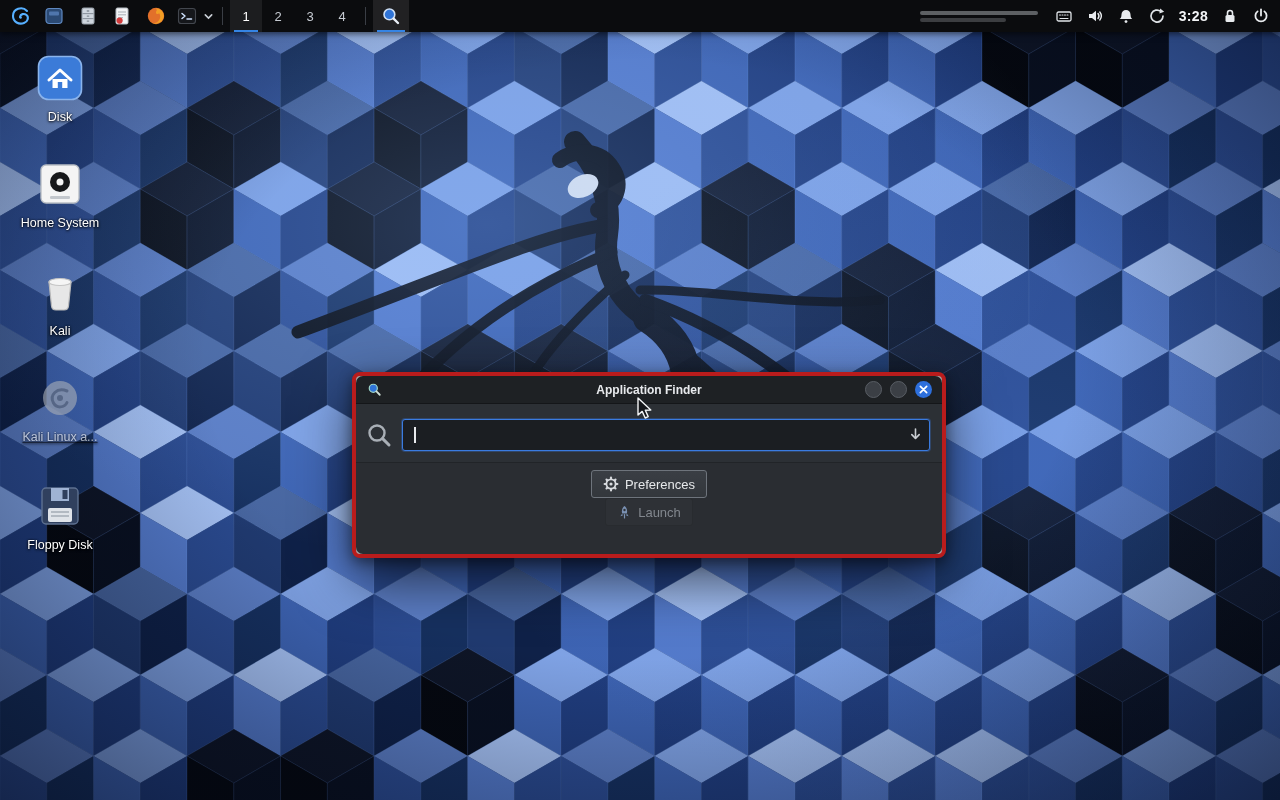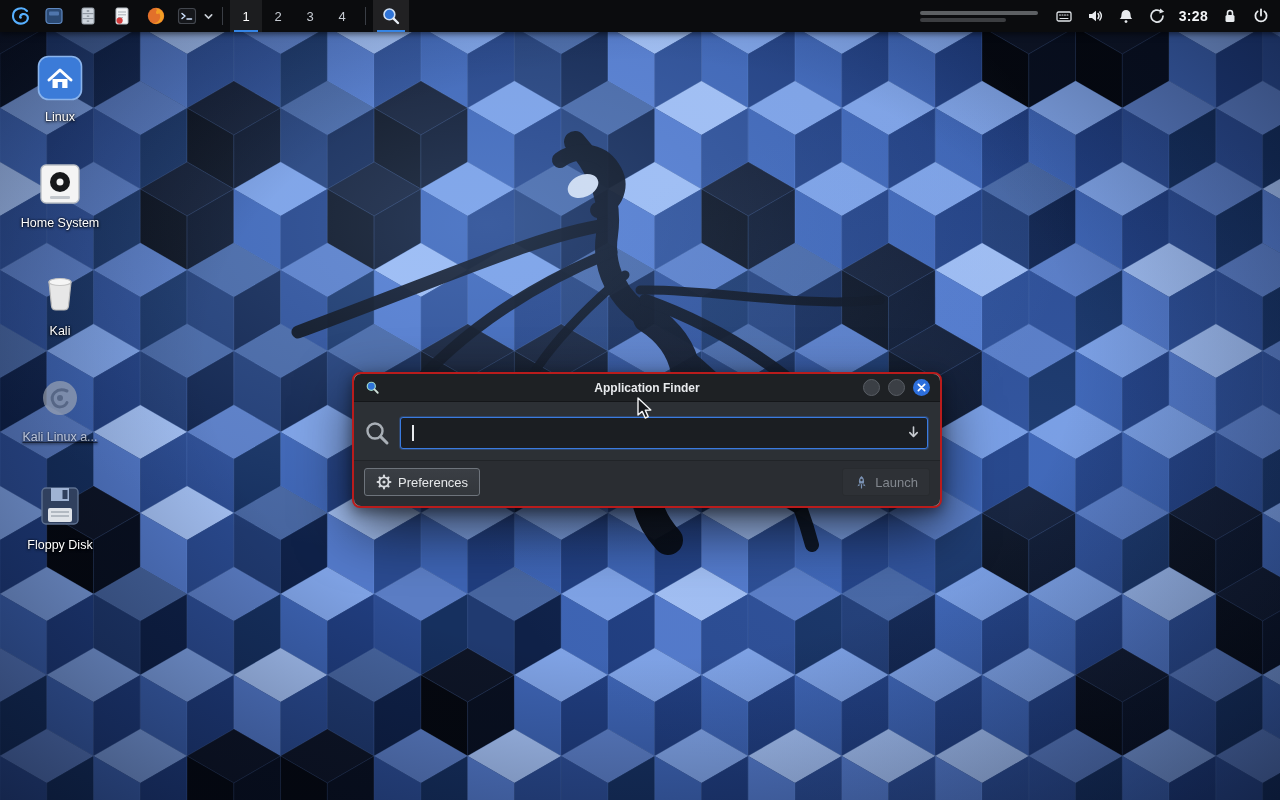--- a/index.html
+++ b/index.html
@@ -799,7 +799,7 @@
     <path d="M16.5 25 V34 H31.5 V25" fill="#ffffff"></path>
     <rect x="21.8" y="28" width="4.4" height="6" fill="#3b7bd8"></rect>
   </svg>
-  <span class="label">Linux</span>
+  <span class="label">Disk</span>
 </div>
 
 <div class="desk-icon" style="top:160px">

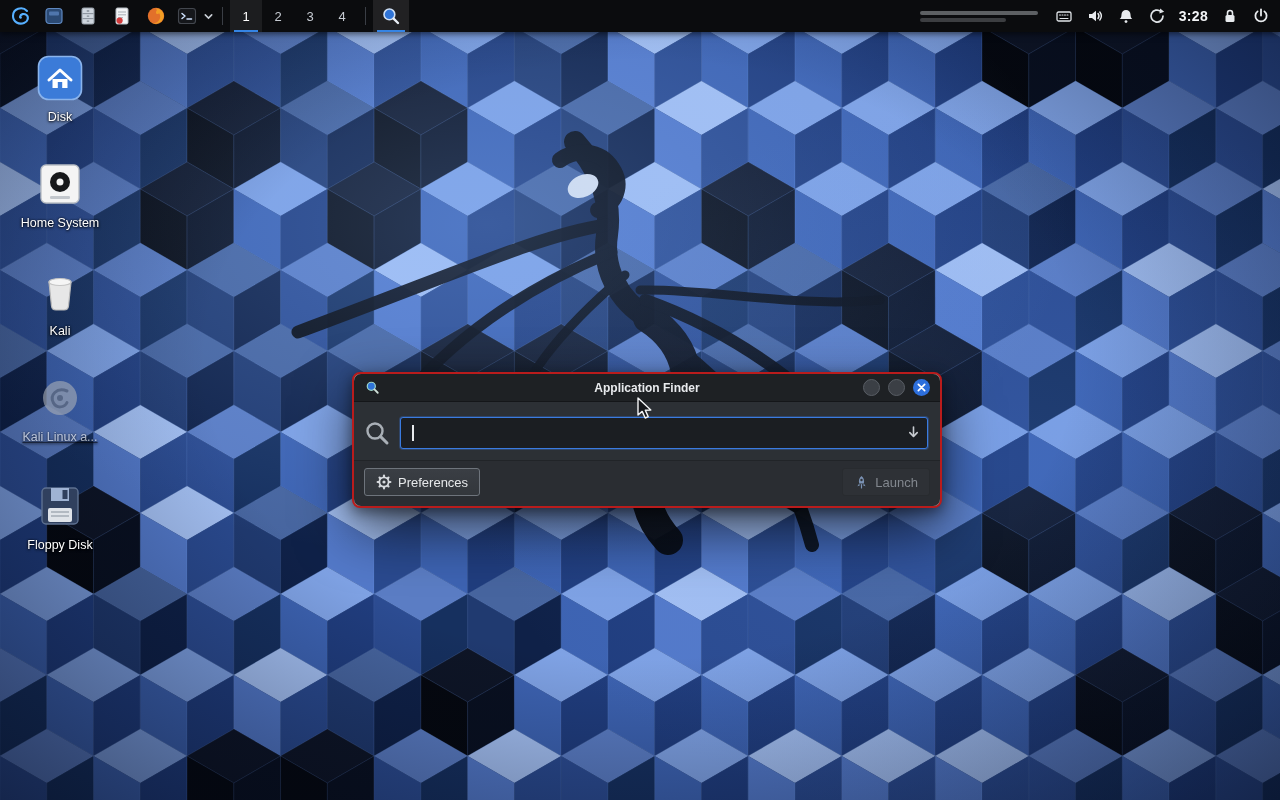--- a/index.html
+++ b/index.html
@@ -44,7 +44,7 @@
   .dim{opacity:.62;text-decoration:underline;}
   
   .finder{position:absolute;left:352px;top:372px;width:586px;z-index:40;
-    background:#a3a3a3;border:2px solid #b91c1c;border-radius:8px;
+    background:#a3a3a3;border:4px solid #b91c1c;border-radius:8px;
     box-shadow:0 22px 55px rgba(0,0,0,.62),0 4px 14px rgba(0,0,0,.45);}
   .titlebar{position:relative;height:27px;background:#1e2124;border-radius:7px 7px 0 0;
     display:flex;align-items:center;border-bottom:1px solid #141619;}

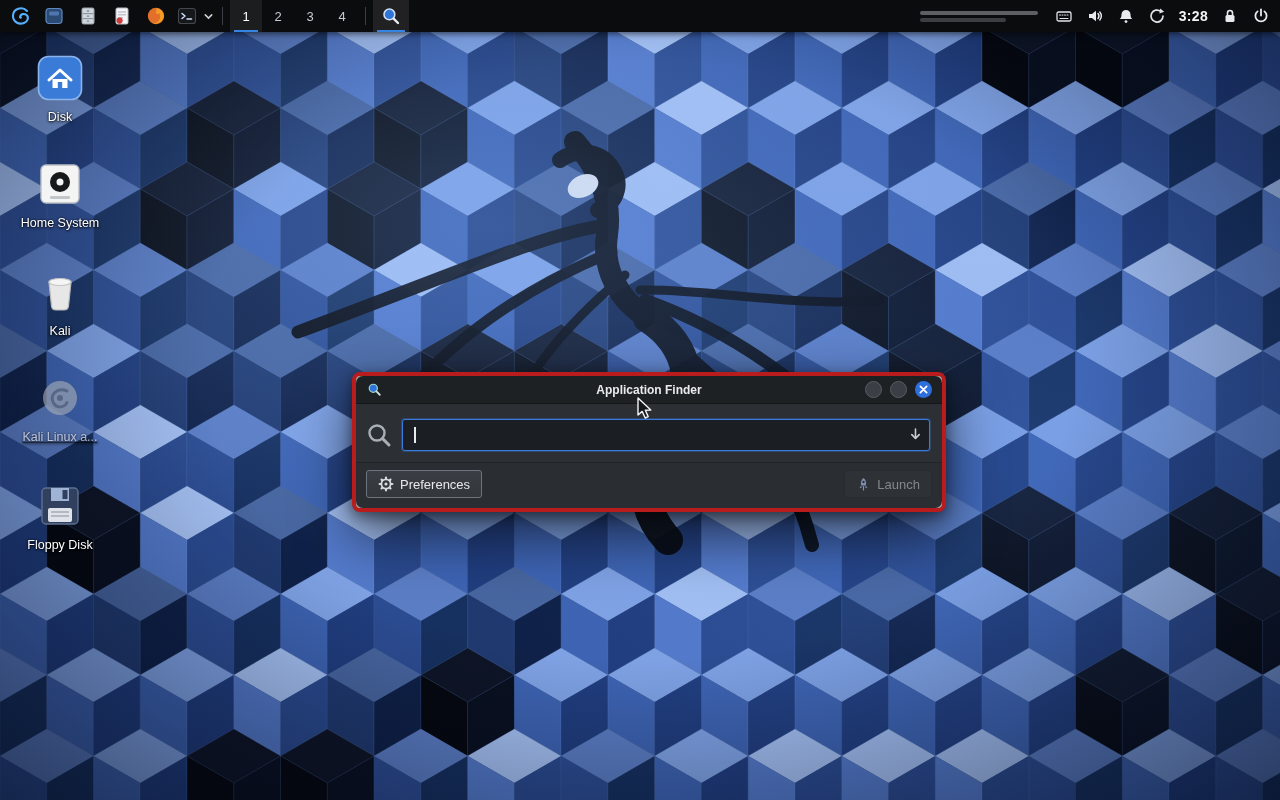--- a/index.html
+++ b/index.html
@@ -67,7 +67,7 @@
   @keyframes blink{50%{opacity:0;}}
   .entry-arrow{position:absolute;right:6px;top:7px;}
   .btn-area{display:flex;justify-content:space-between;align-items:center;
-    padding:7px 10px 10px;background:#2a2d32;border-top:1px solid #212428;border-radius:0 0 7px 7px;}
+    padding:7px 10px 28px;background:#2a2d32;border-top:1px solid #212428;border-radius:0 0 7px 7px;flex-direction:column;}
   .btn{height:28px;display:inline-flex;align-items:center;gap:6px;padding:0 11px;
     background:linear-gradient(#3a3e44,#33373c);border:1px solid #24272b;border-radius:3px;
     color:#e6e8ea;font-size:13px;font-family:inherit;cursor:default;}

